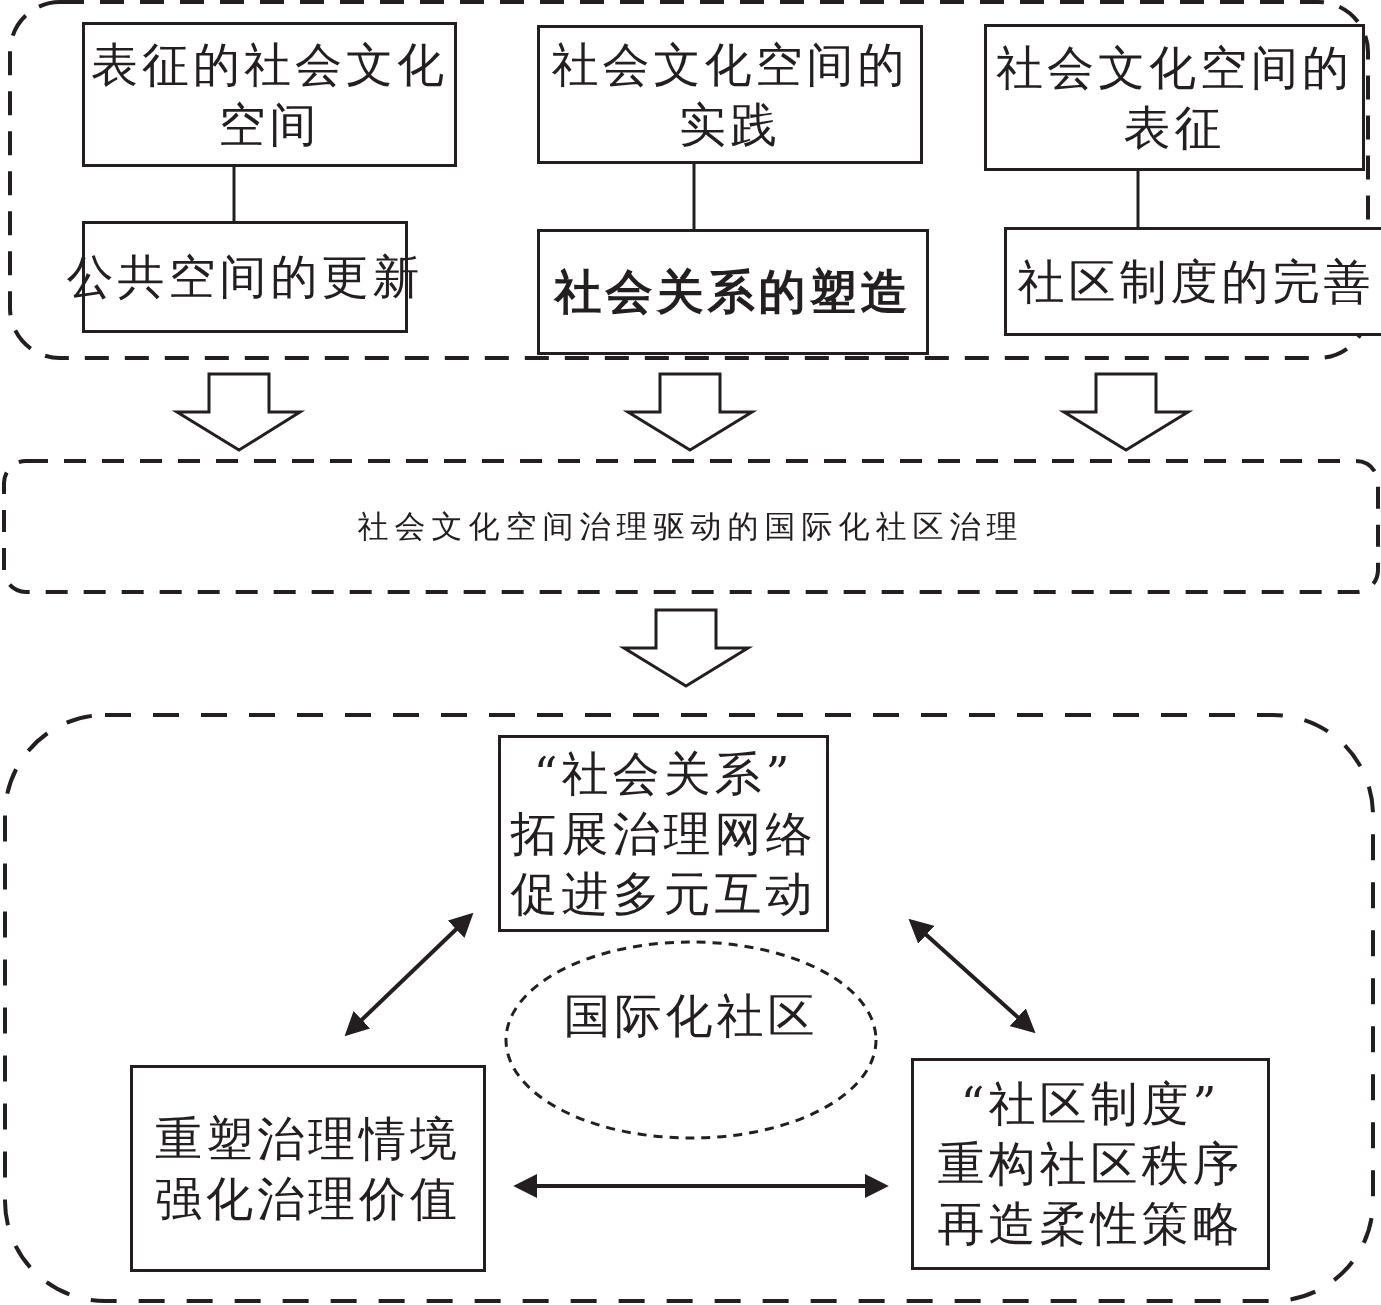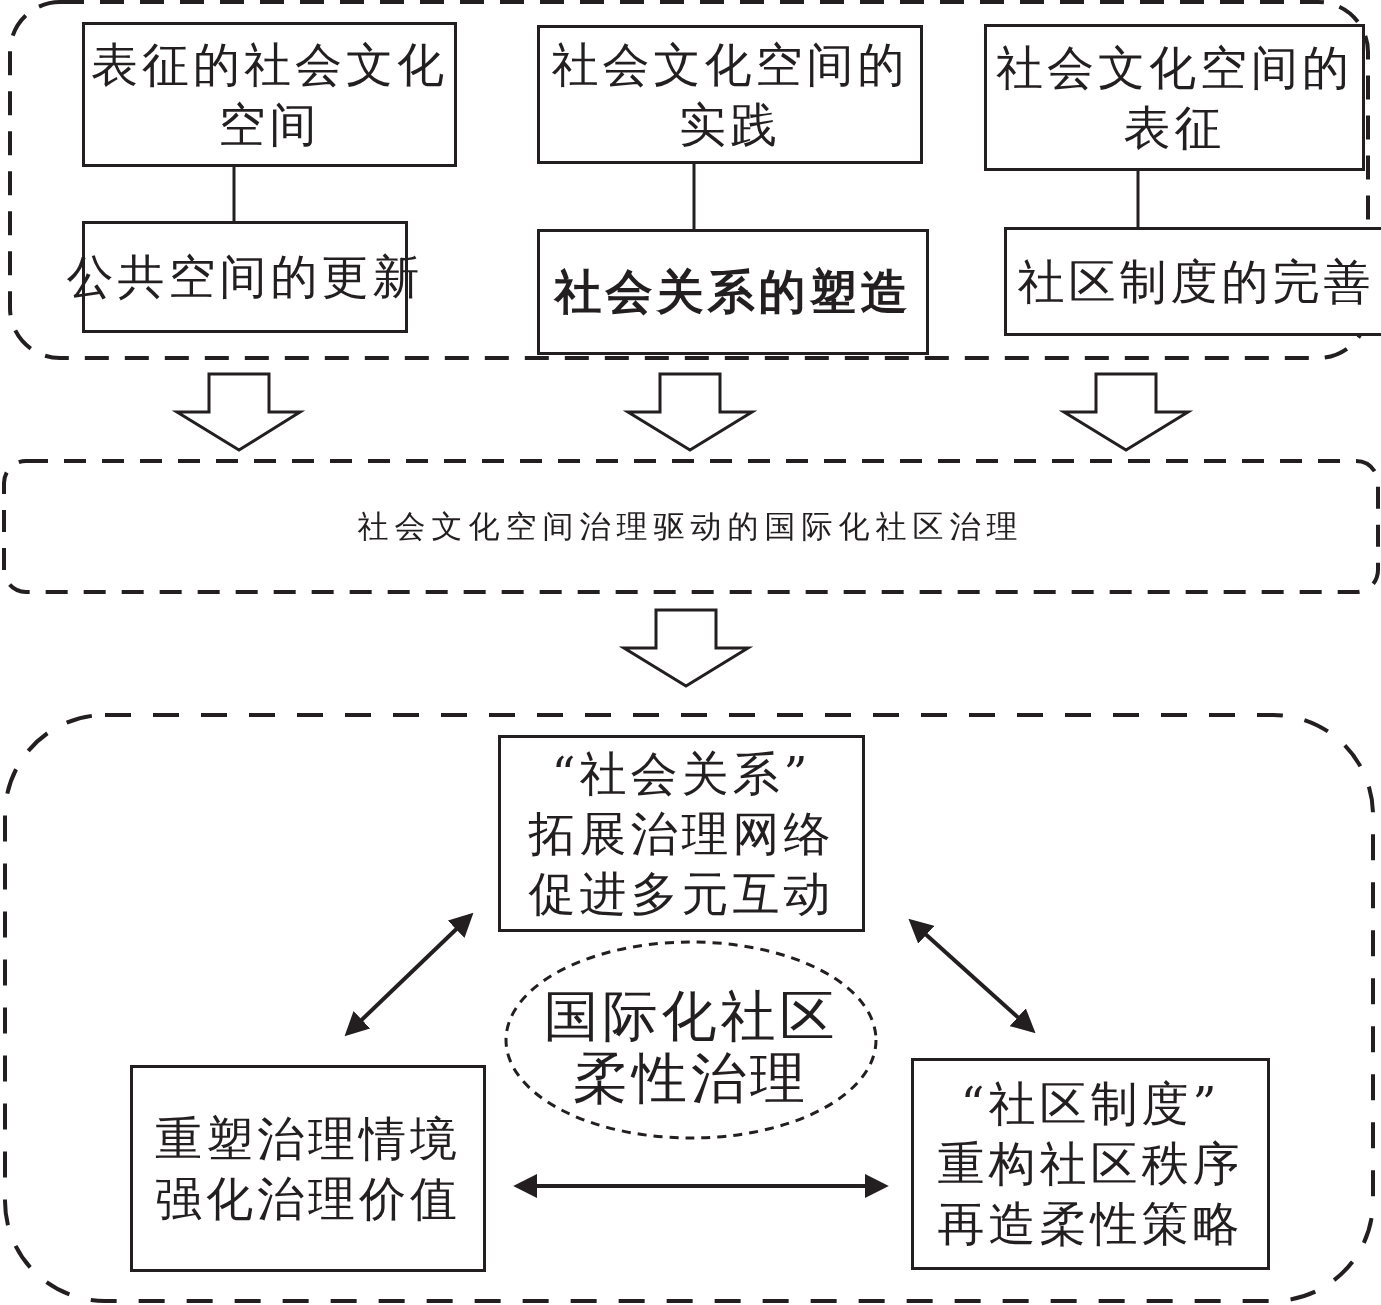--- a/index.html
+++ b/index.html
@@ -91,7 +91,7 @@
 
 <div class="mid-text">社会文化空间治理驱动的国际化社区治理</div>
 
-<div class="box bot-box" style="left:498px; top:735px; width:367px; height:197px;">
+<div class="box bot-box" style="left:498px; top:735px; width:331px; height:197px;">
   <span class="line">“社会关系”</span>
   <span class="line">拓展治理网络</span>
   <span class="line">促进多元互动</span>

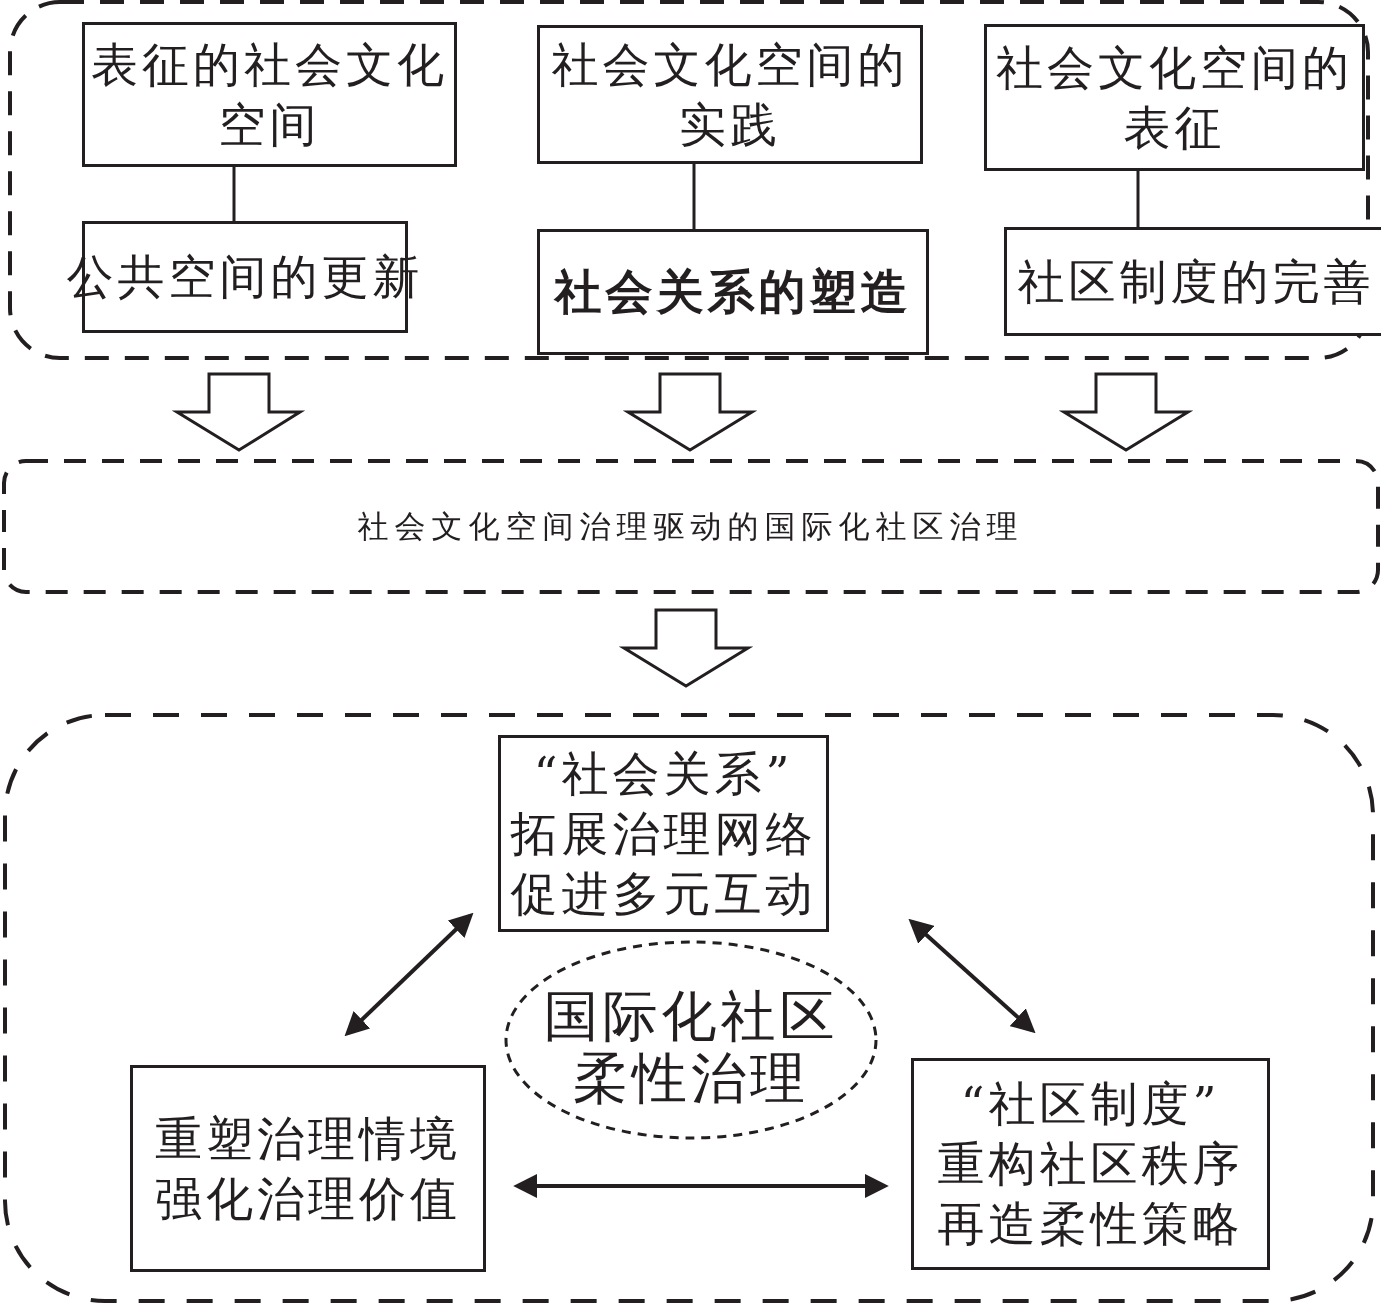--- a/index.html
+++ b/index.html
@@ -28,7 +28,7 @@
     }
     .ellipse-text {
       position: absolute; left: 506px; width: 370px; top: 985px;
-      text-align: center; font-size: 55px; line-height: 62px; letter-spacing: 4px;
+      text-align: center; font-size: 47px; line-height: 62px; letter-spacing: 4px;
     }
     .ellipse-text .line { display: block; }
   </style>

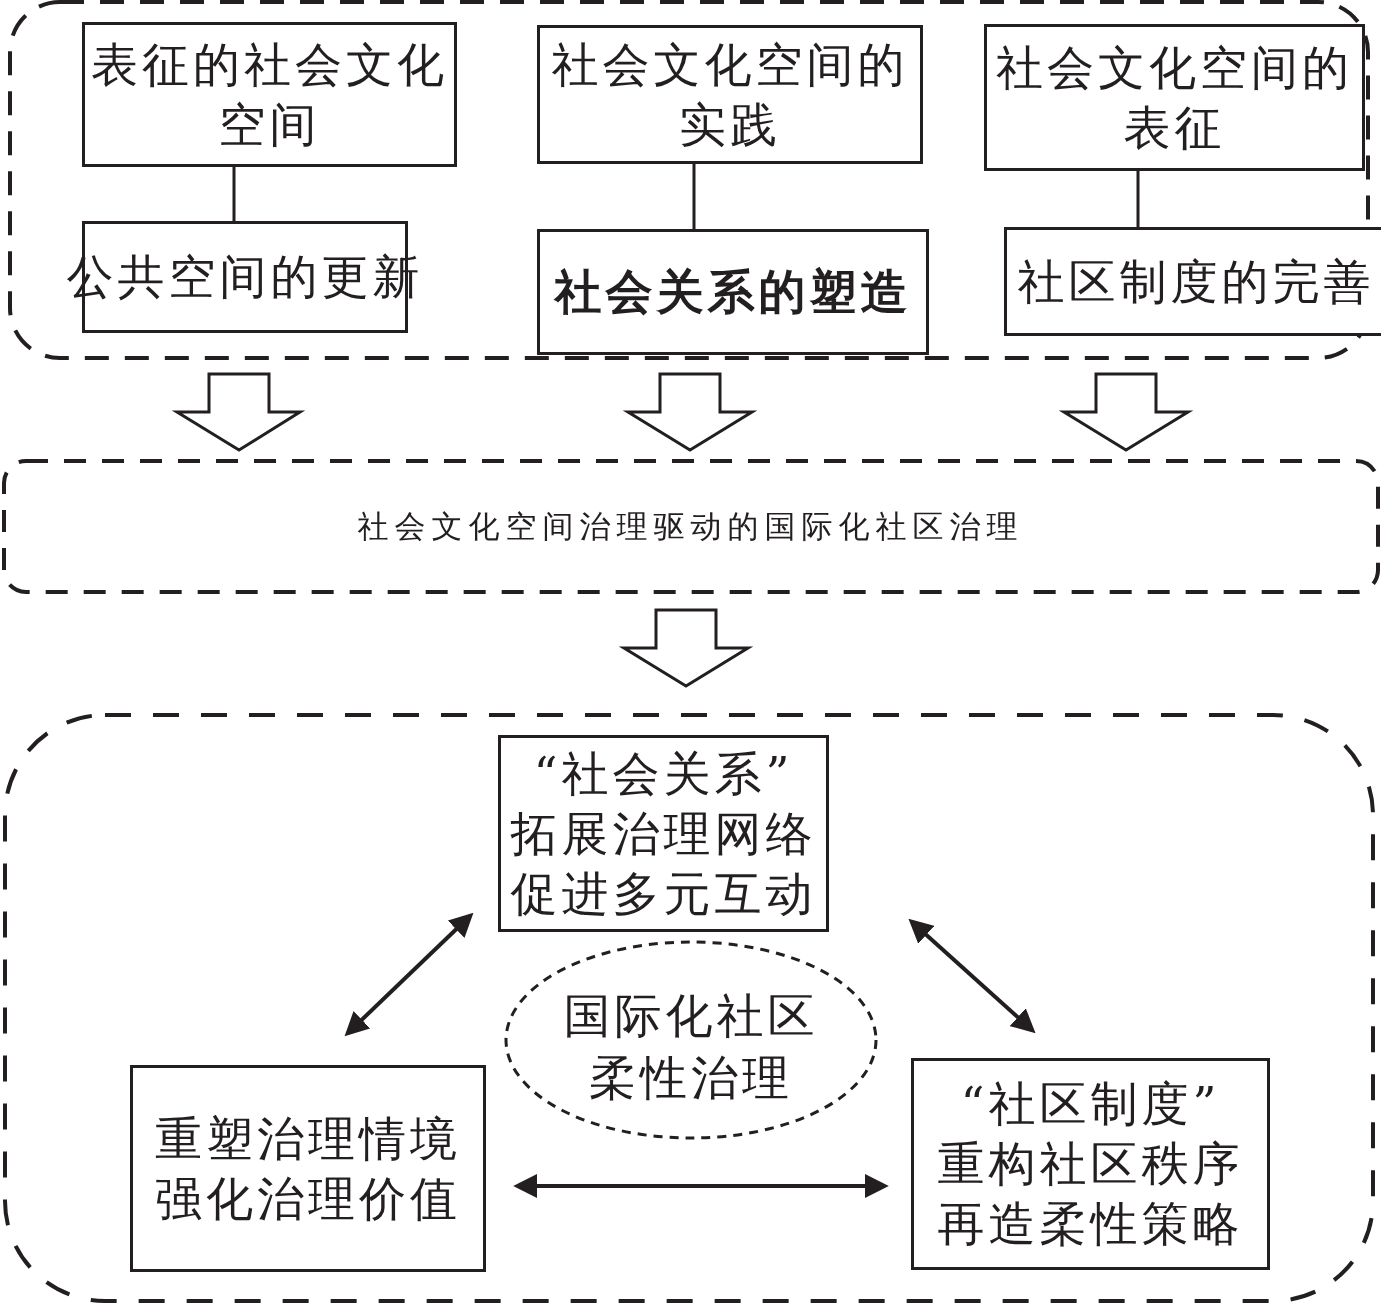--- a/index.html
+++ b/index.html
@@ -110,7 +110,6 @@
 
 <div class="ellipse-text">
   <span class="line">国际化社区</span>
-  <span class="line">柔性治理</span>
 </div>
 
 </body></html>

